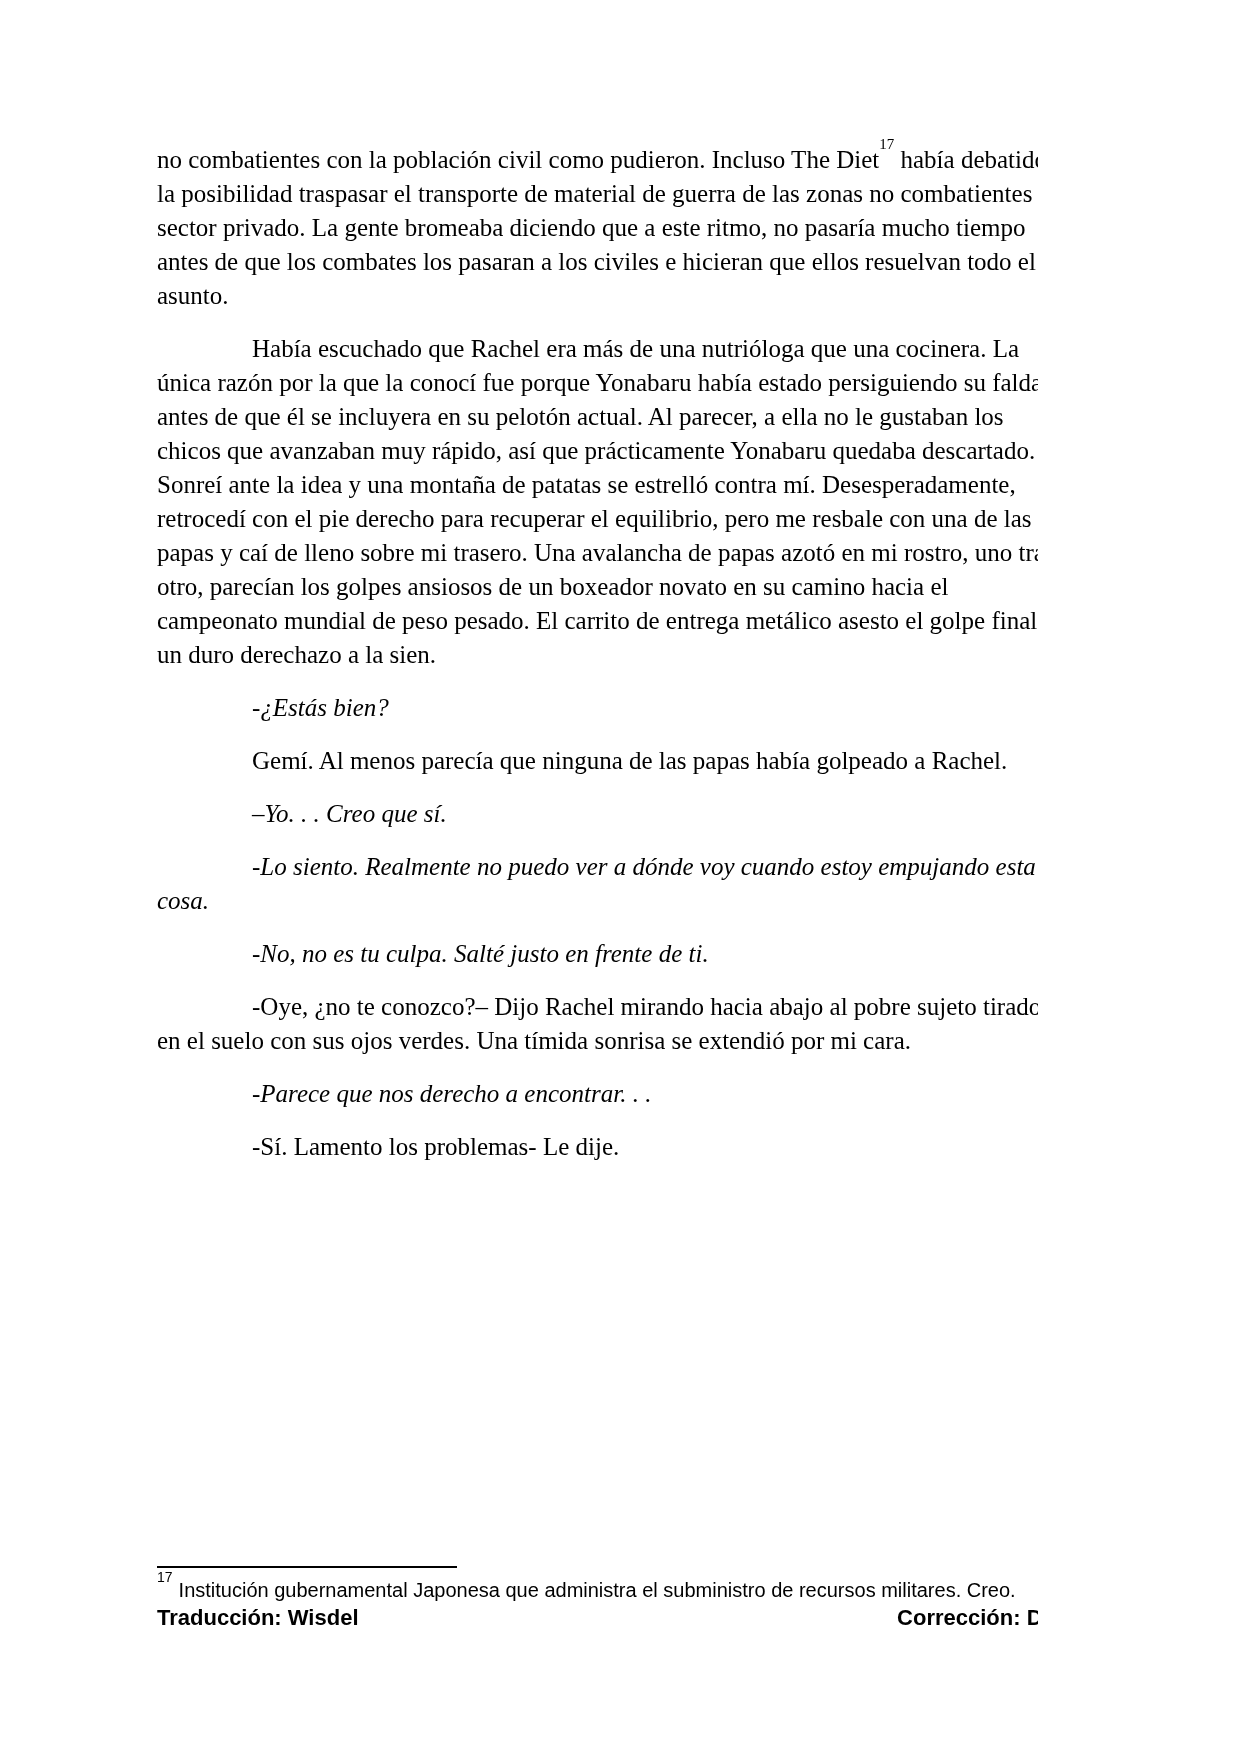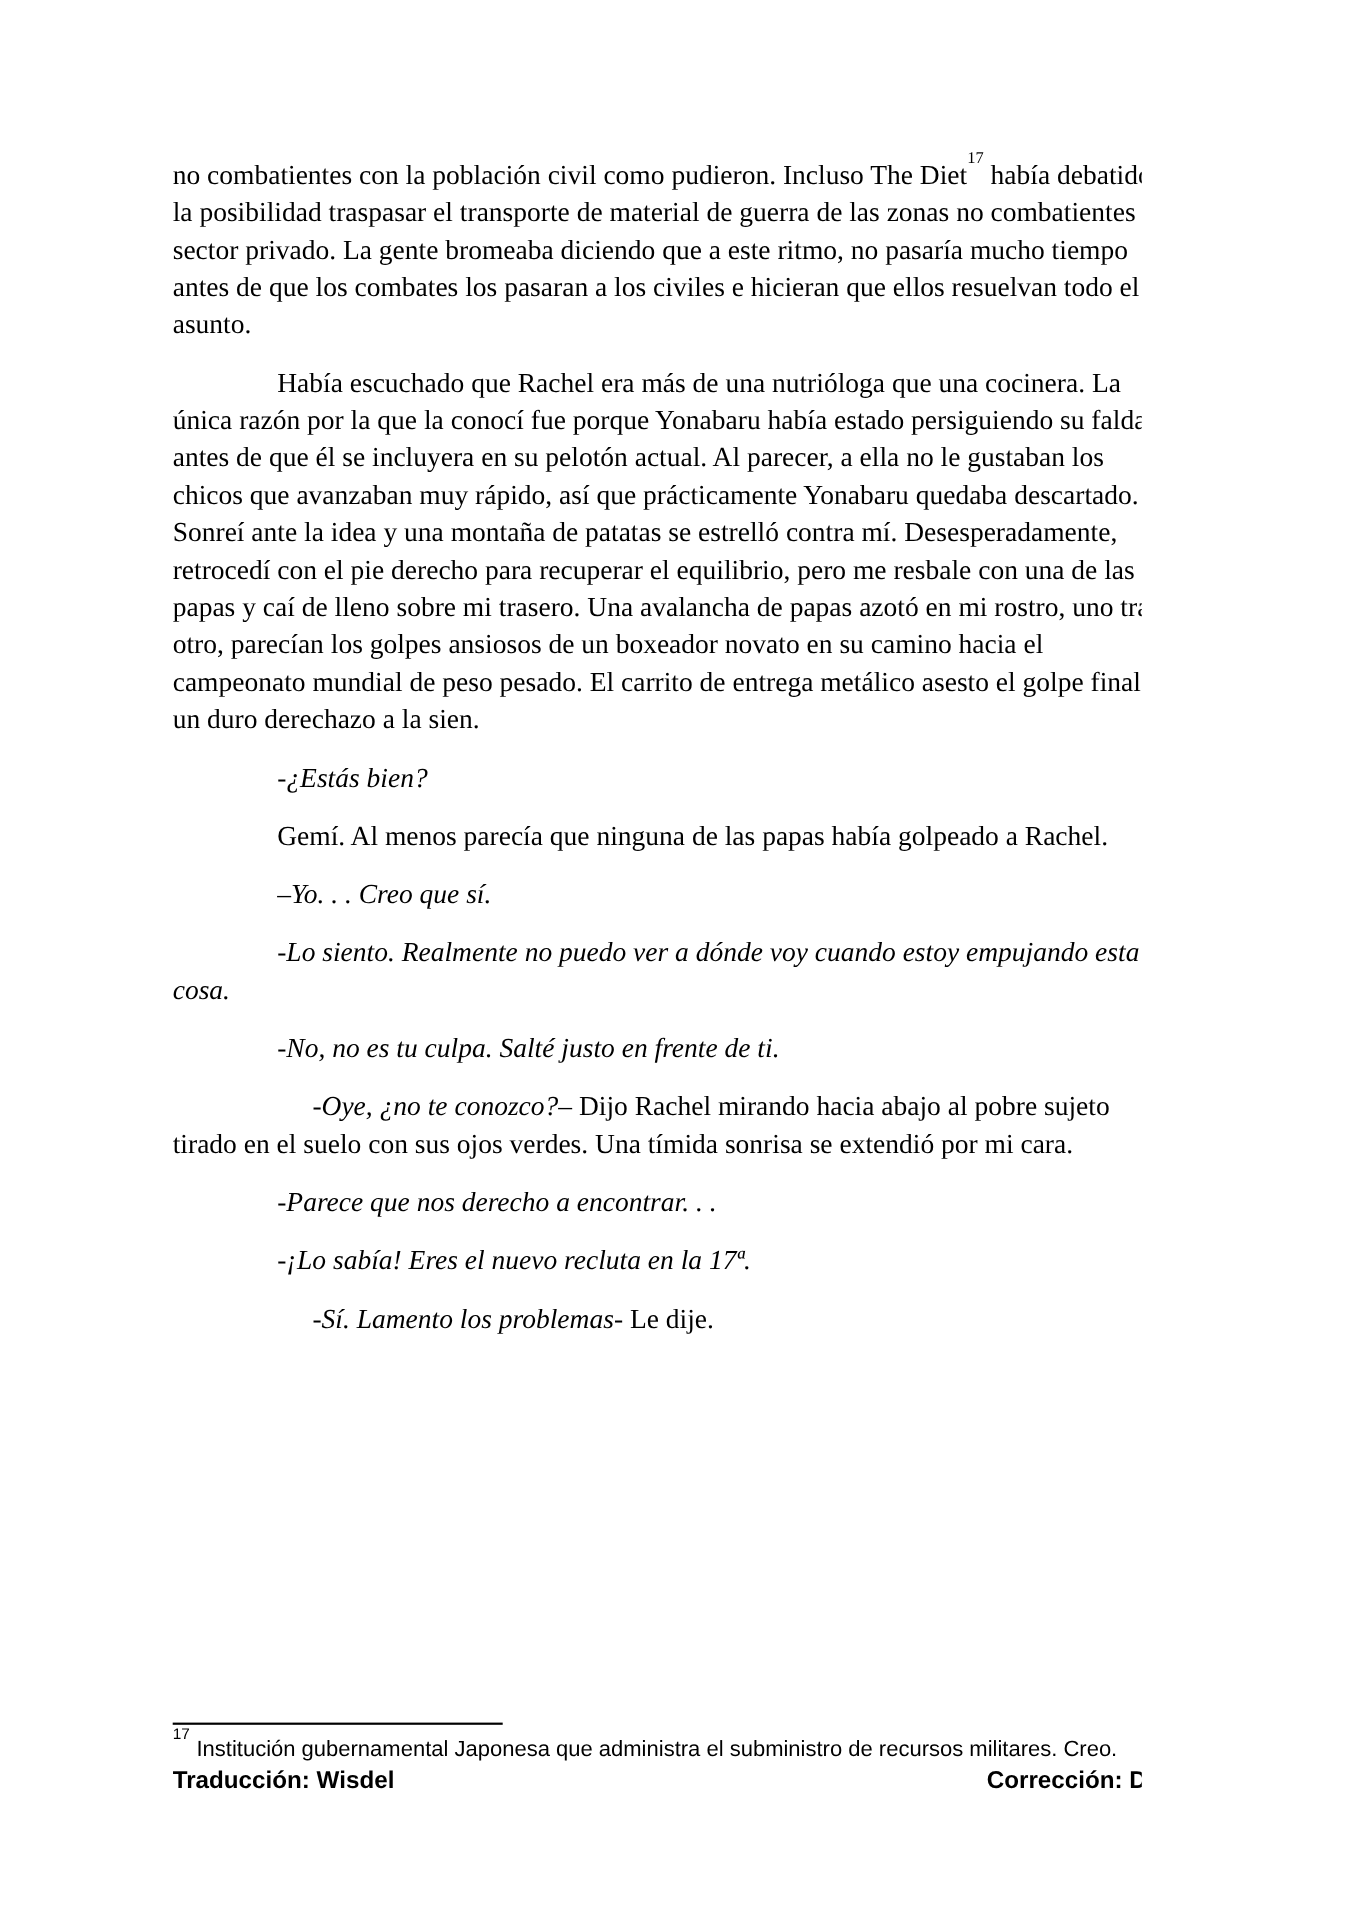--- a/index.html
+++ b/index.html
@@ -37,8 +37,6 @@
     font-style: italic;
   }
   .italic-run {
-    font-style: italic;
-    margin-left: 32px;
   }
   sup.fn-ref {
     font-size: 15px;

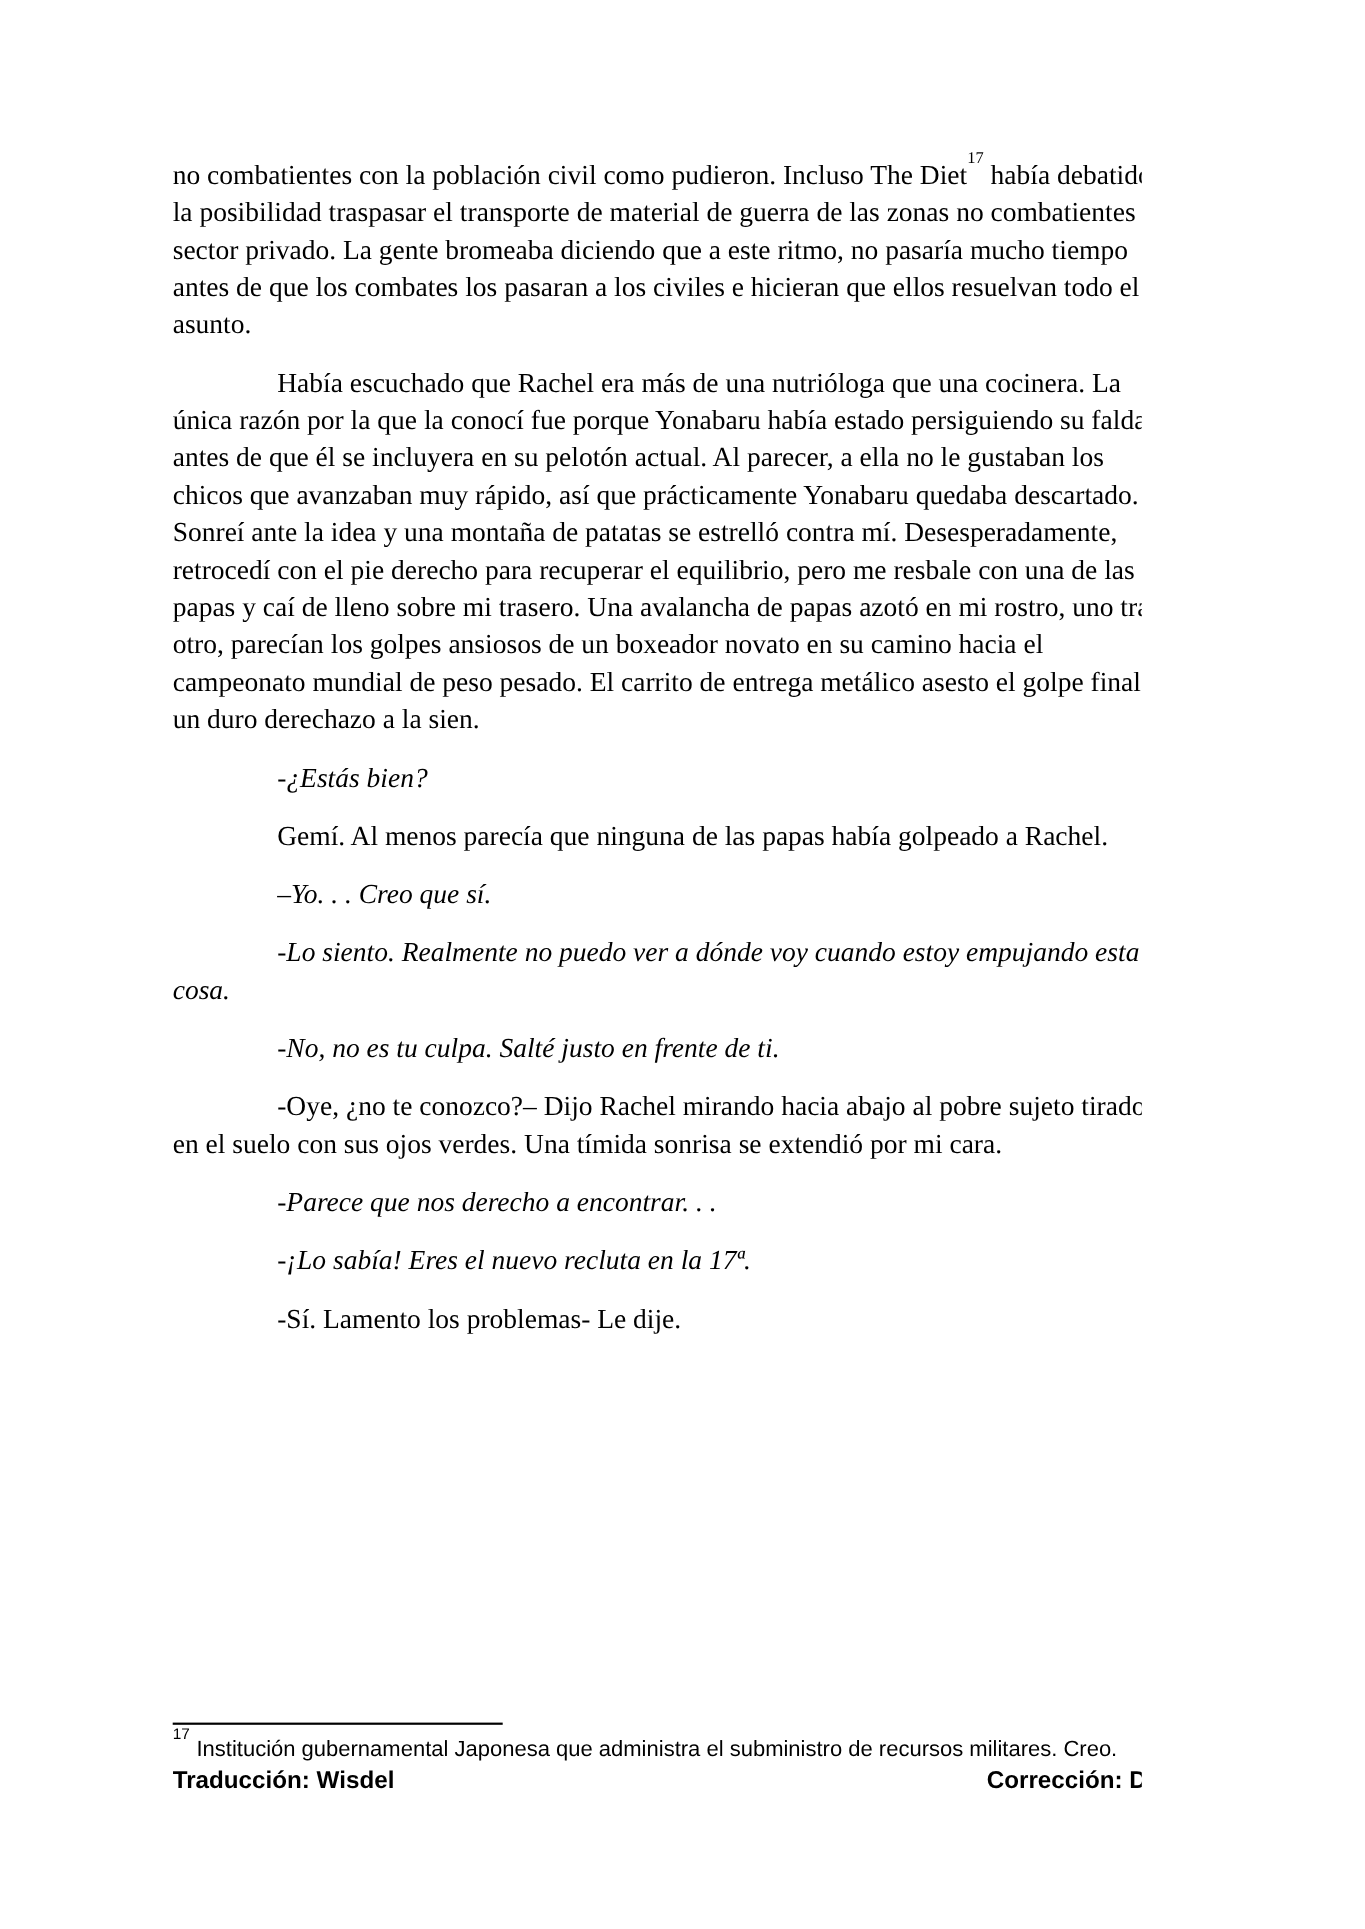--- a/index.html
+++ b/index.html
@@ -109,7 +109,6 @@
 
     <p class="para dialogue">-Parece que nos derecho a encontrar. . .</p>
 
-    <p class="para dialogue">-¡Lo sabía! Eres el nuevo recluta en la 17ª.</p>
 
     <p class="para"><span class="italic-run">-Sí. Lamento los problemas-</span><span> Le dije.</span></p>
 

